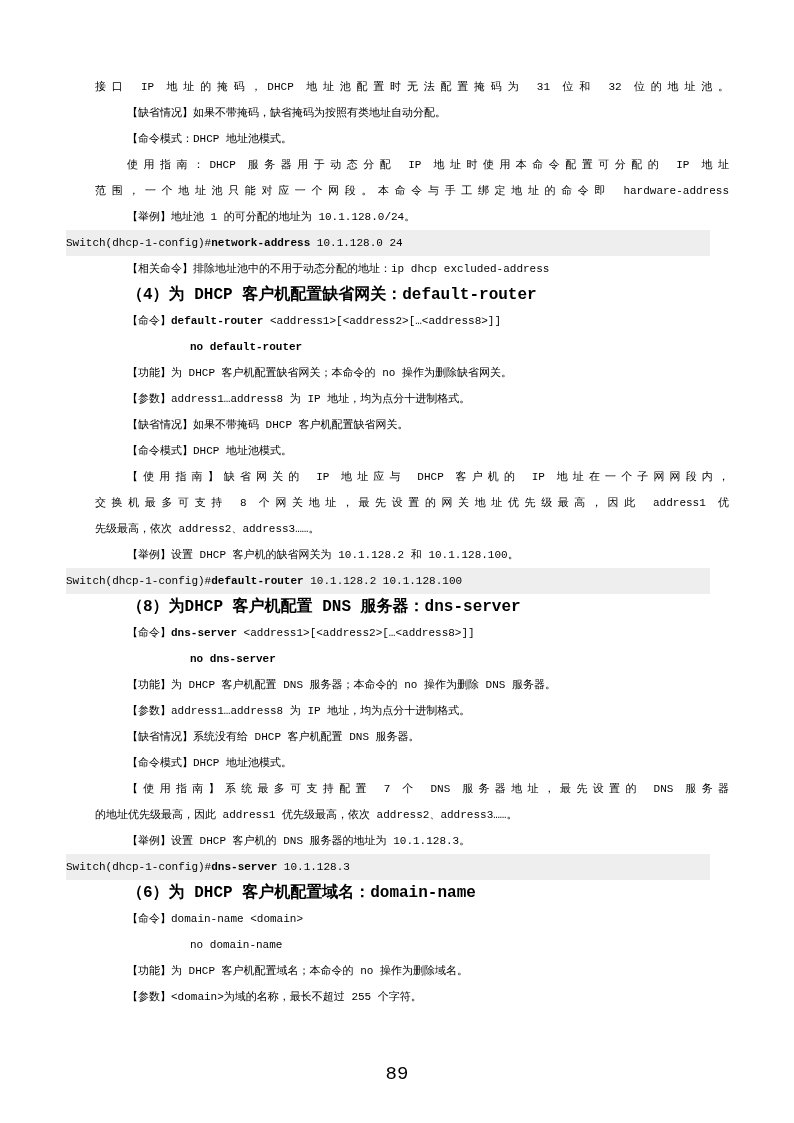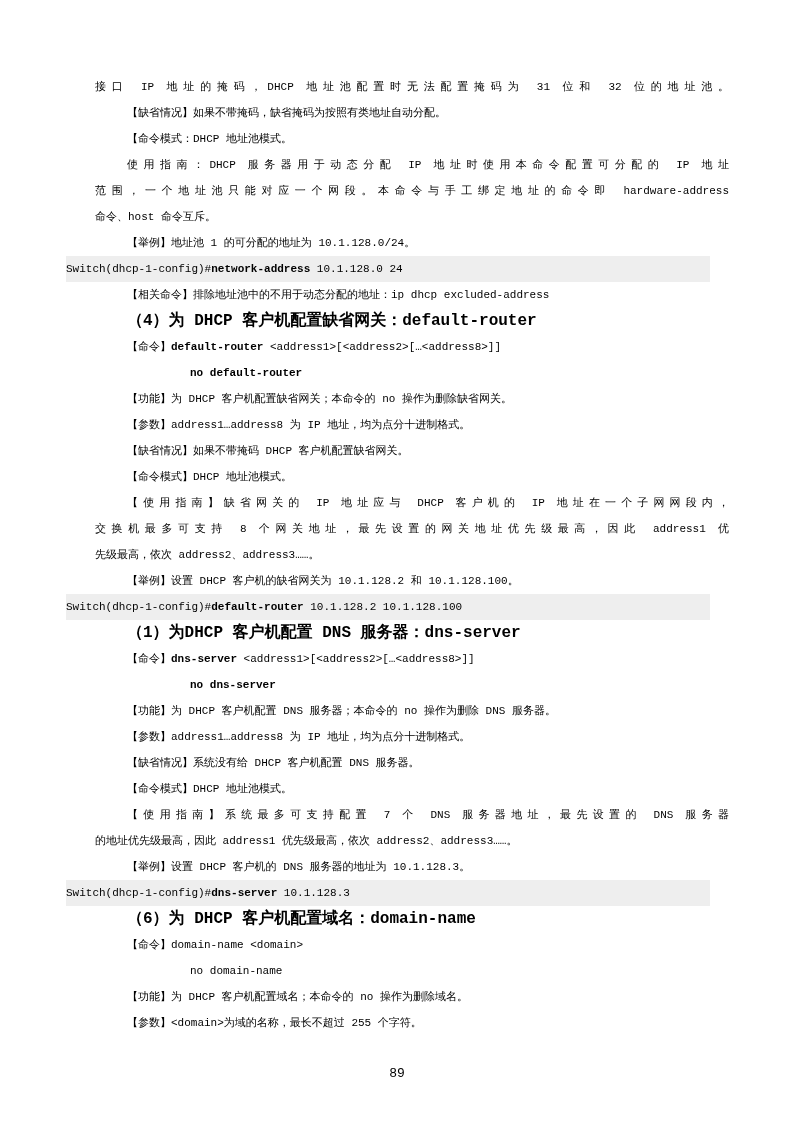--- a/index.html
+++ b/index.html
@@ -63,7 +63,6 @@
       <div class="line body indent"><span class="seg">【命令模式：DHCP 地址池模式。</span></div>
       <div class="line body indent just"><span class="seg">使用指南：DHCP 服务器用于动态分配 IP 地址时使用本命令配置可分配的 IP 地址</span></div>
       <div class="line body just"><span class="seg">范围，一个地址池只能对应一个网段。本命令与手工绑定地址的命令即 hardware-address</span></div>
-      <div class="line body"><span class="seg">命令、host 命令互斥。</span></div>
       <div class="line body indent"><span class="seg">【举例】地址池 1 的可分配的地址为 10.1.128.0/24。</span></div>
       <div class="line code"><span class="seg">Switch(dhcp-1-config)#</span><span class="seg b">network-address</span><span class="seg"> 10.1.128.0 24</span></div>
       <div class="line body indent"><span class="seg">【相关命令】排除地址池中的不用于动态分配的地址：ip dhcp excluded-address</span></div>

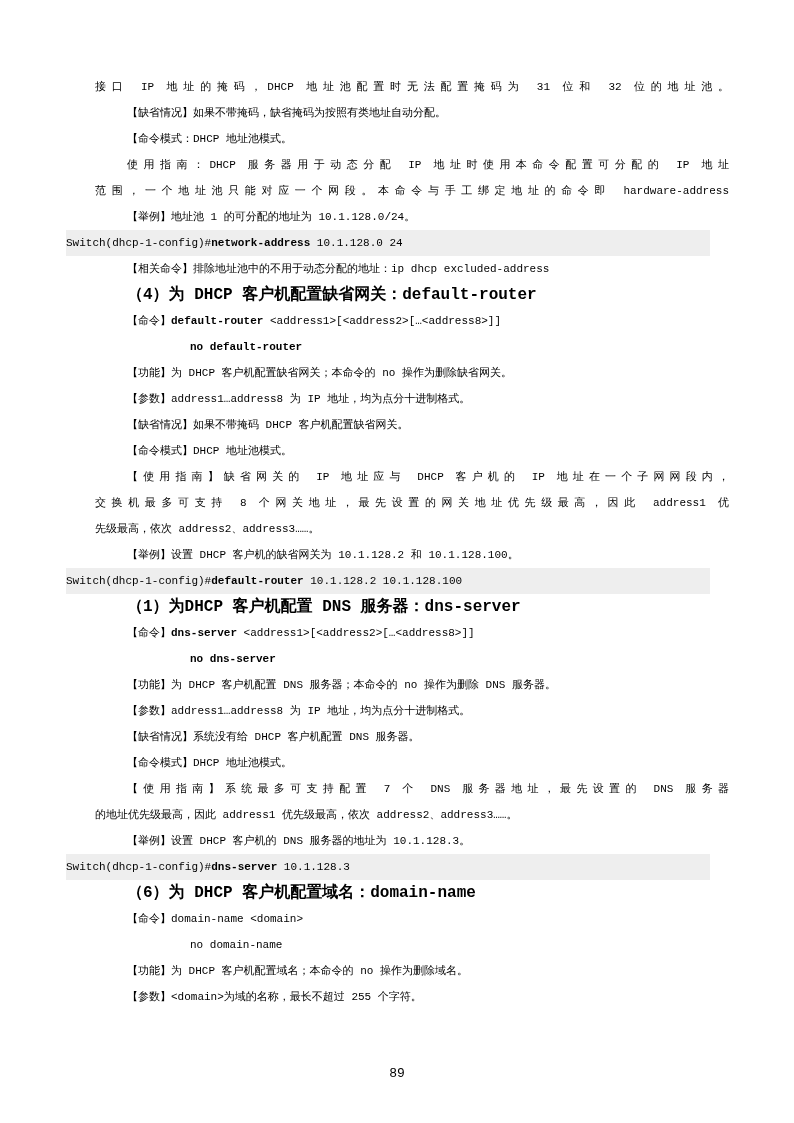--- a/index.html
+++ b/index.html
@@ -78,7 +78,7 @@
       <div class="line body"><span class="seg">先级最高，依次 address2、address3……。</span></div>
       <div class="line body indent"><span class="seg">【举例】设置 DHCP 客户机的缺省网关为 10.1.128.2 和 10.1.128.100。</span></div>
       <div class="line code"><span class="seg">Switch(dhcp-1-config)#</span><span class="seg b">default-router</span><span class="seg"> 10.1.128.2 10.1.128.100</span></div>
-      <div class="line heading indent"><span class="seg b">（1）为DHCP 客户机配置 DNS 服务器：dns-server</span></div>
+      <div class="line heading indent"><span class="seg b">（8）为DHCP 客户机配置 DNS 服务器：dns-server</span></div>
       <div class="line body indent"><span class="seg">【命令】</span><span class="seg b">dns-server</span><span class="seg"> &lt;address1&gt;[&lt;address2&gt;[…&lt;address8&gt;]]</span></div>
       <div class="line cont"><span class="seg b">no dns-server</span></div>
       <div class="line body indent"><span class="seg">【功能】为 DHCP 客户机配置 DNS 服务器；本命令的 no 操作为删除 DNS 服务器。</span></div>

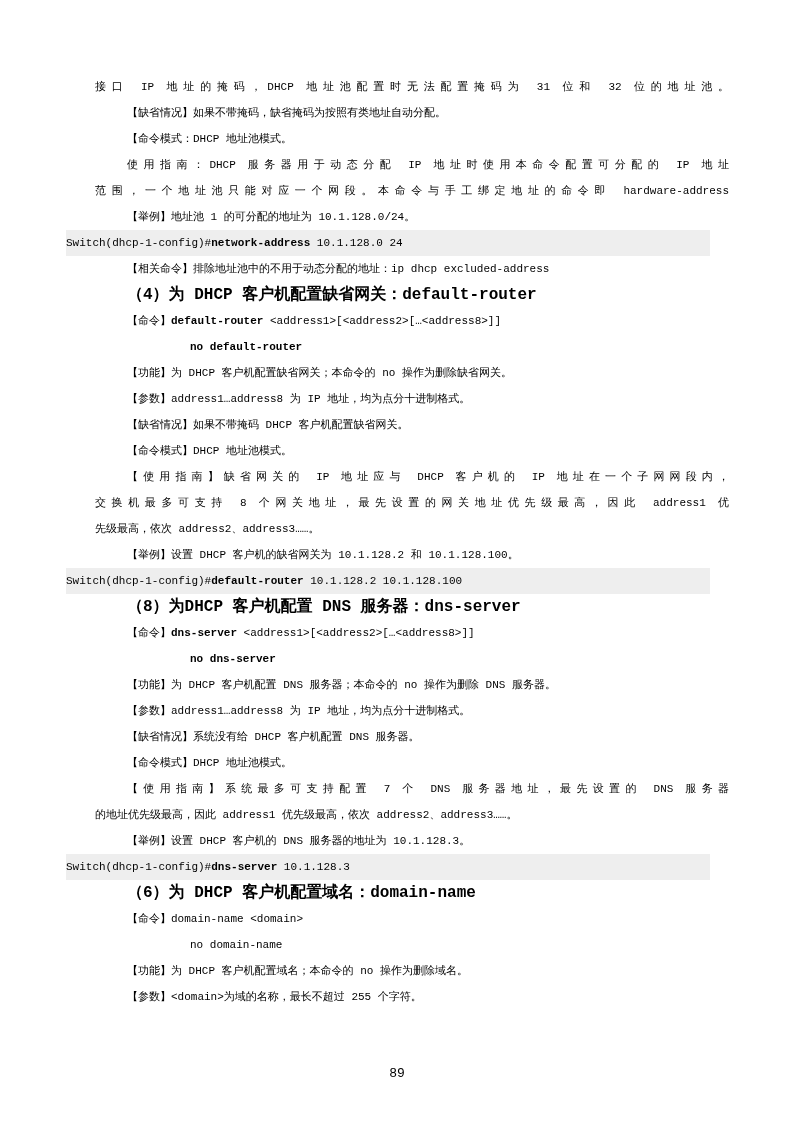--- a/index.html
+++ b/index.html
@@ -49,7 +49,7 @@
     bottom:41px; left:0;
     width:100%;
     text-align:center;
-    font-size:13px;
+    font-size:19px;
     line-height:16px;
   }
 </style>

